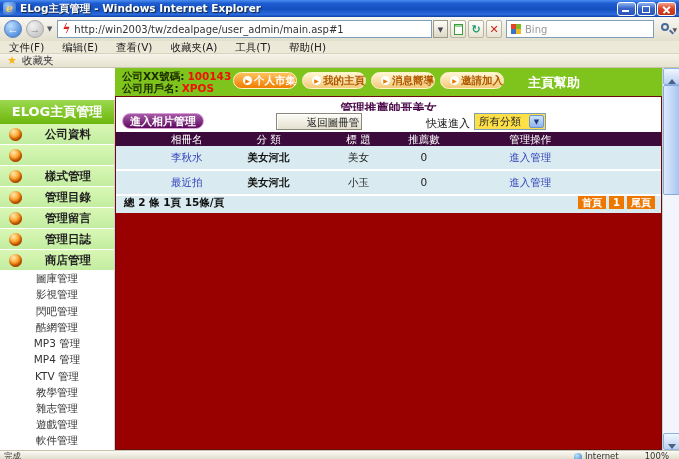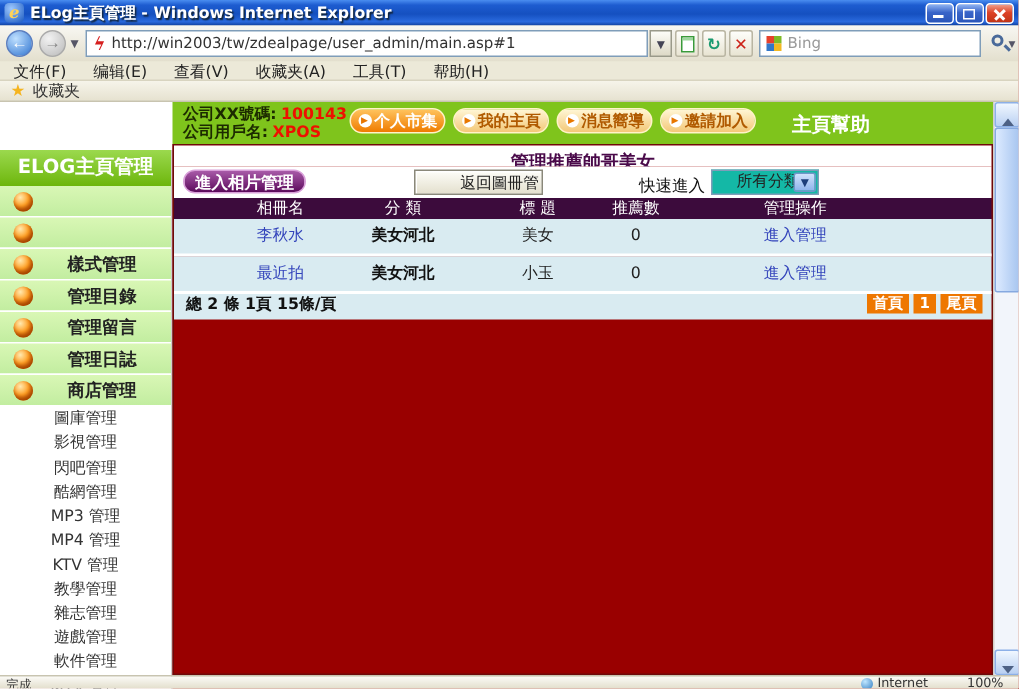--- a/index.html
+++ b/index.html
@@ -90,7 +90,7 @@
   .company b { color:#ee1100; margin-left:3px; }
   .navpill { position:absolute; top:4px; height:17px; width:64px; border-radius:9px;
     border:1px solid #fff3c8; background:linear-gradient(180deg,#fff6d5,#f3c878);
-    color:#b05a00; font-size:10.5px; font-weight:bold; display:flex; align-items:center; justify-content:center; gap:2px; }
+    color:#b05a00; font-size:10.5px; font-weight:bold; display:flex; align-items:center; justify-content:flex-end; gap:2px; }
   .navpill .pdot { width:9px; height:9px; border-radius:50%; background:#fff;
     color:#e87700; font-size:6px; line-height:9px; text-align:center; }
   .navpill.sel { background:linear-gradient(180deg,#ffc35e,#ef7c00); color:#fff; }

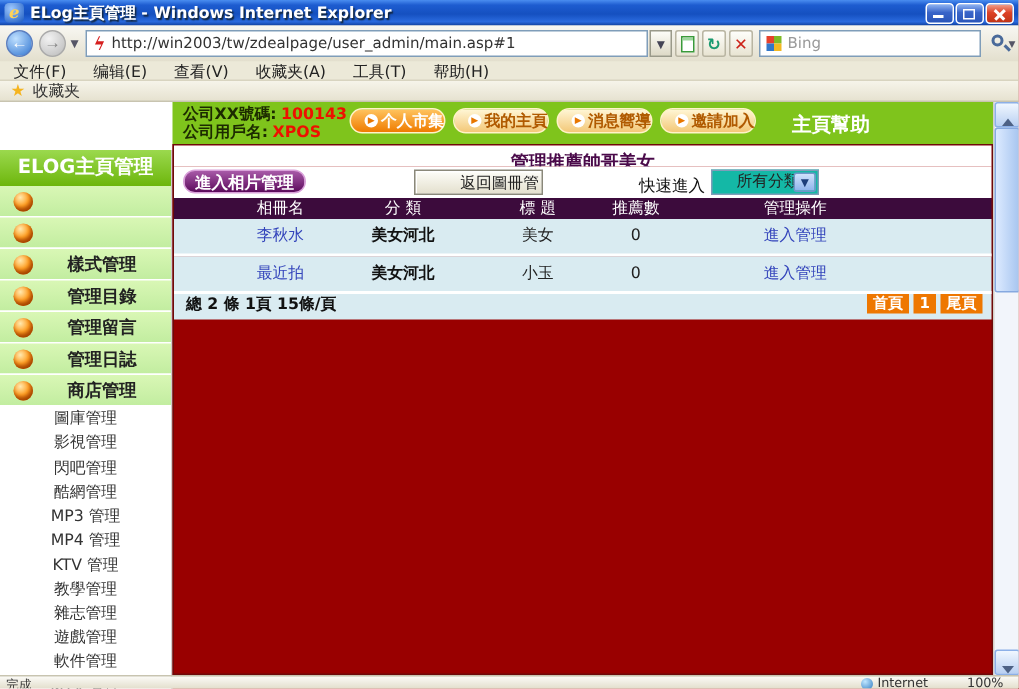--- a/index.html
+++ b/index.html
@@ -110,8 +110,8 @@
     background:linear-gradient(180deg,#fdfdf8,#e4e0ce); border:1px solid #8a887a;
     box-shadow:inset 1px 1px 0 #fff; color:#222; font-size:10.5px; text-align:center; line-height:16px;padding-left:28px; }
   .quicklabel { position:absolute; left:310px; top:5px; font-size:11px; color:#111; }
-  .select { position:absolute; left:358px; top:2px; width:72px; height:17px; background:#14b8a6;
-    border:1px solid #7f9db9; font-size:10.5px; color:#222; line-height:15px; padding-left:16px; }
+  .select { position:absolute; left:358px; top:2px; width:72px; height:17px; background:#fde047;
+    border:1px solid #7f9db9; font-size:10.5px; color:#222; line-height:15px; padding-left:4px; }
   .select-arrow { position:absolute; right:1px; top:1px; width:15px; height:13px;
     background:linear-gradient(180deg,#cfe2fb,#8fb4ec); border:1px solid #7096c8; border-radius:2px;
     color:#1c3e7a; font-size:7px; text-align:center; line-height:13px; }

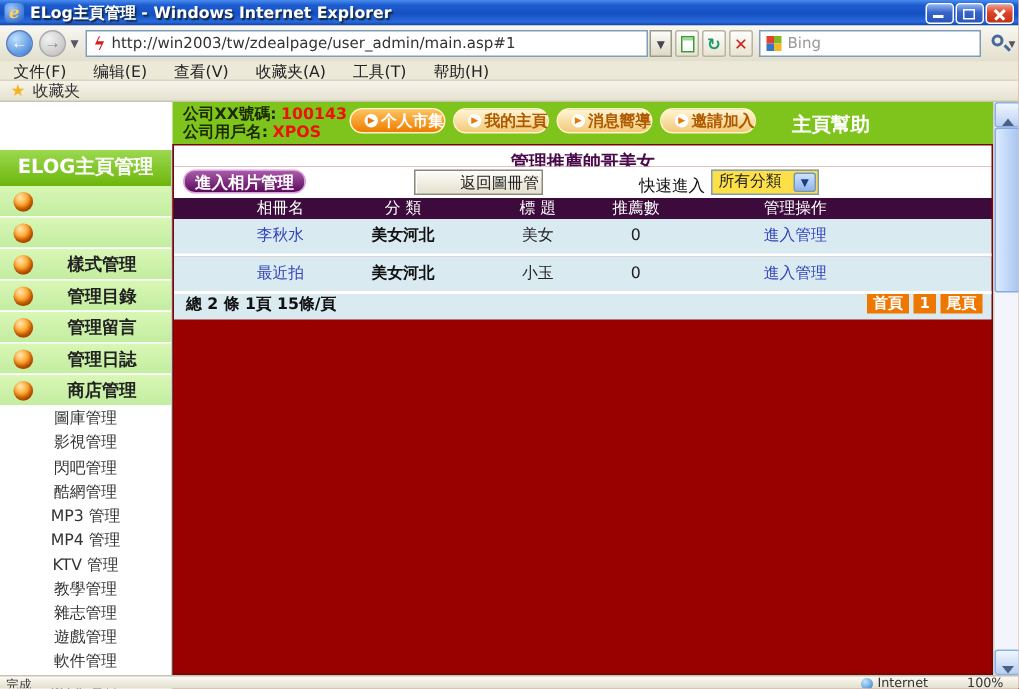--- a/index.html
+++ b/index.html
@@ -224,6 +224,7 @@
 
       <div class="side-item">
         <span class="sphere"></span>
+        <span class="side-label">公司資料</span>
         </div>
       <div class="side-item">
         <span class="sphere"></span>

